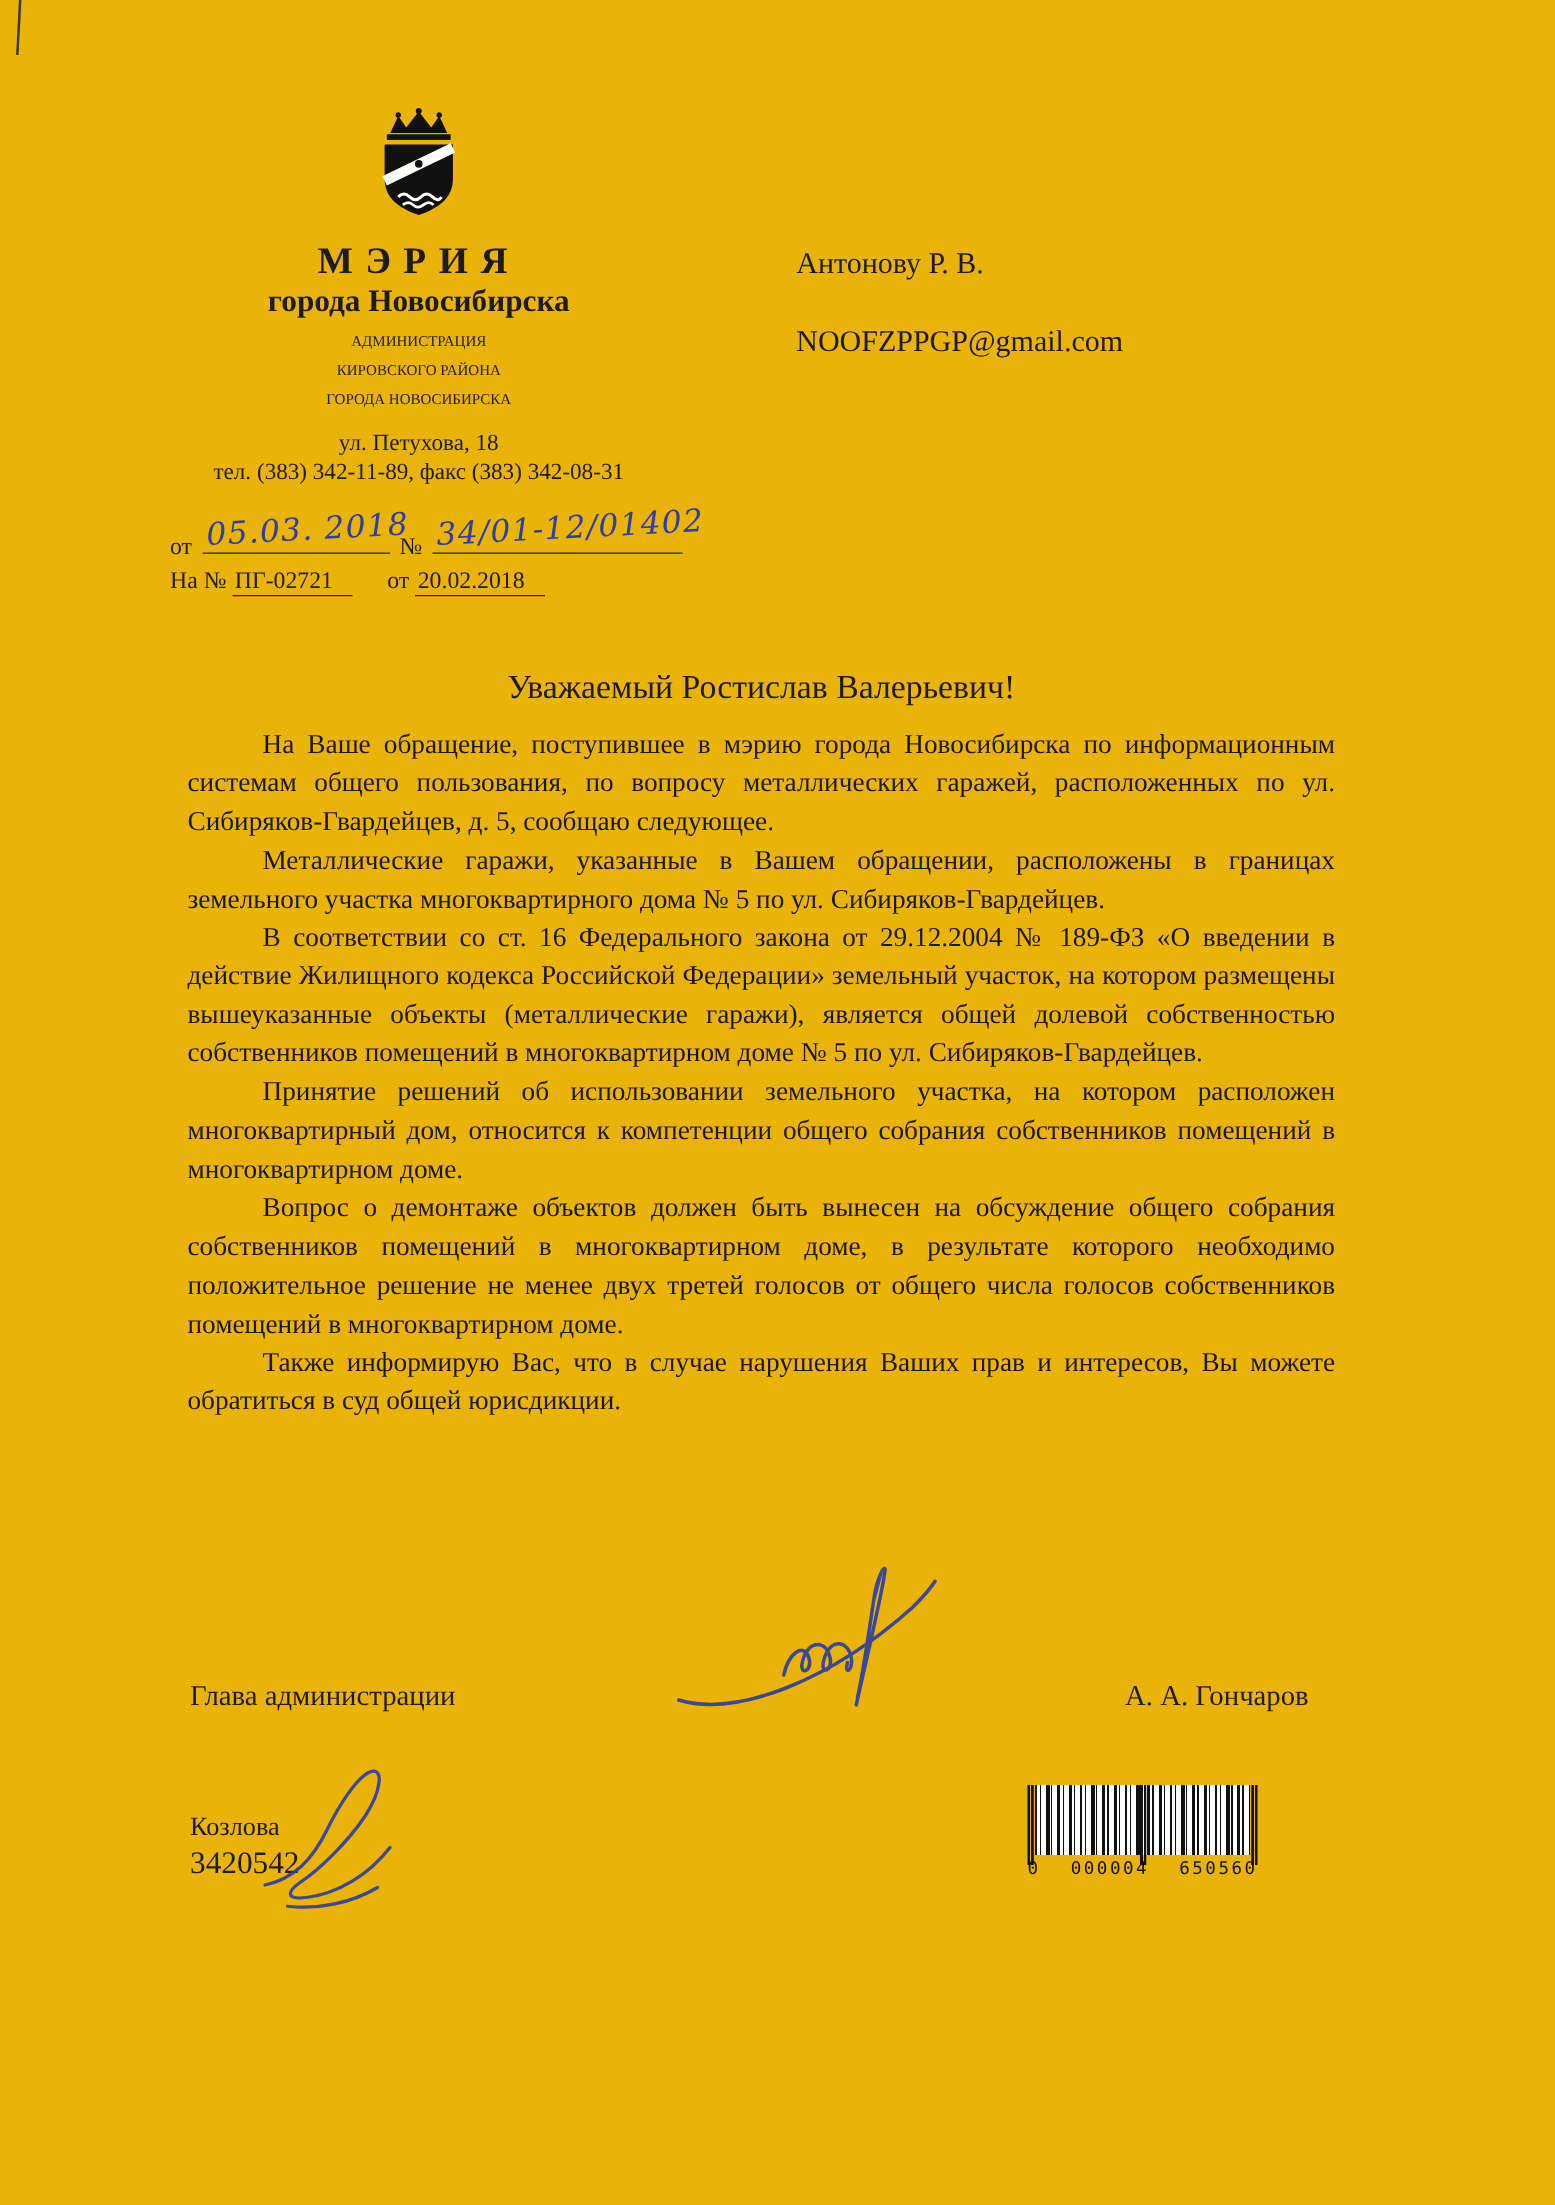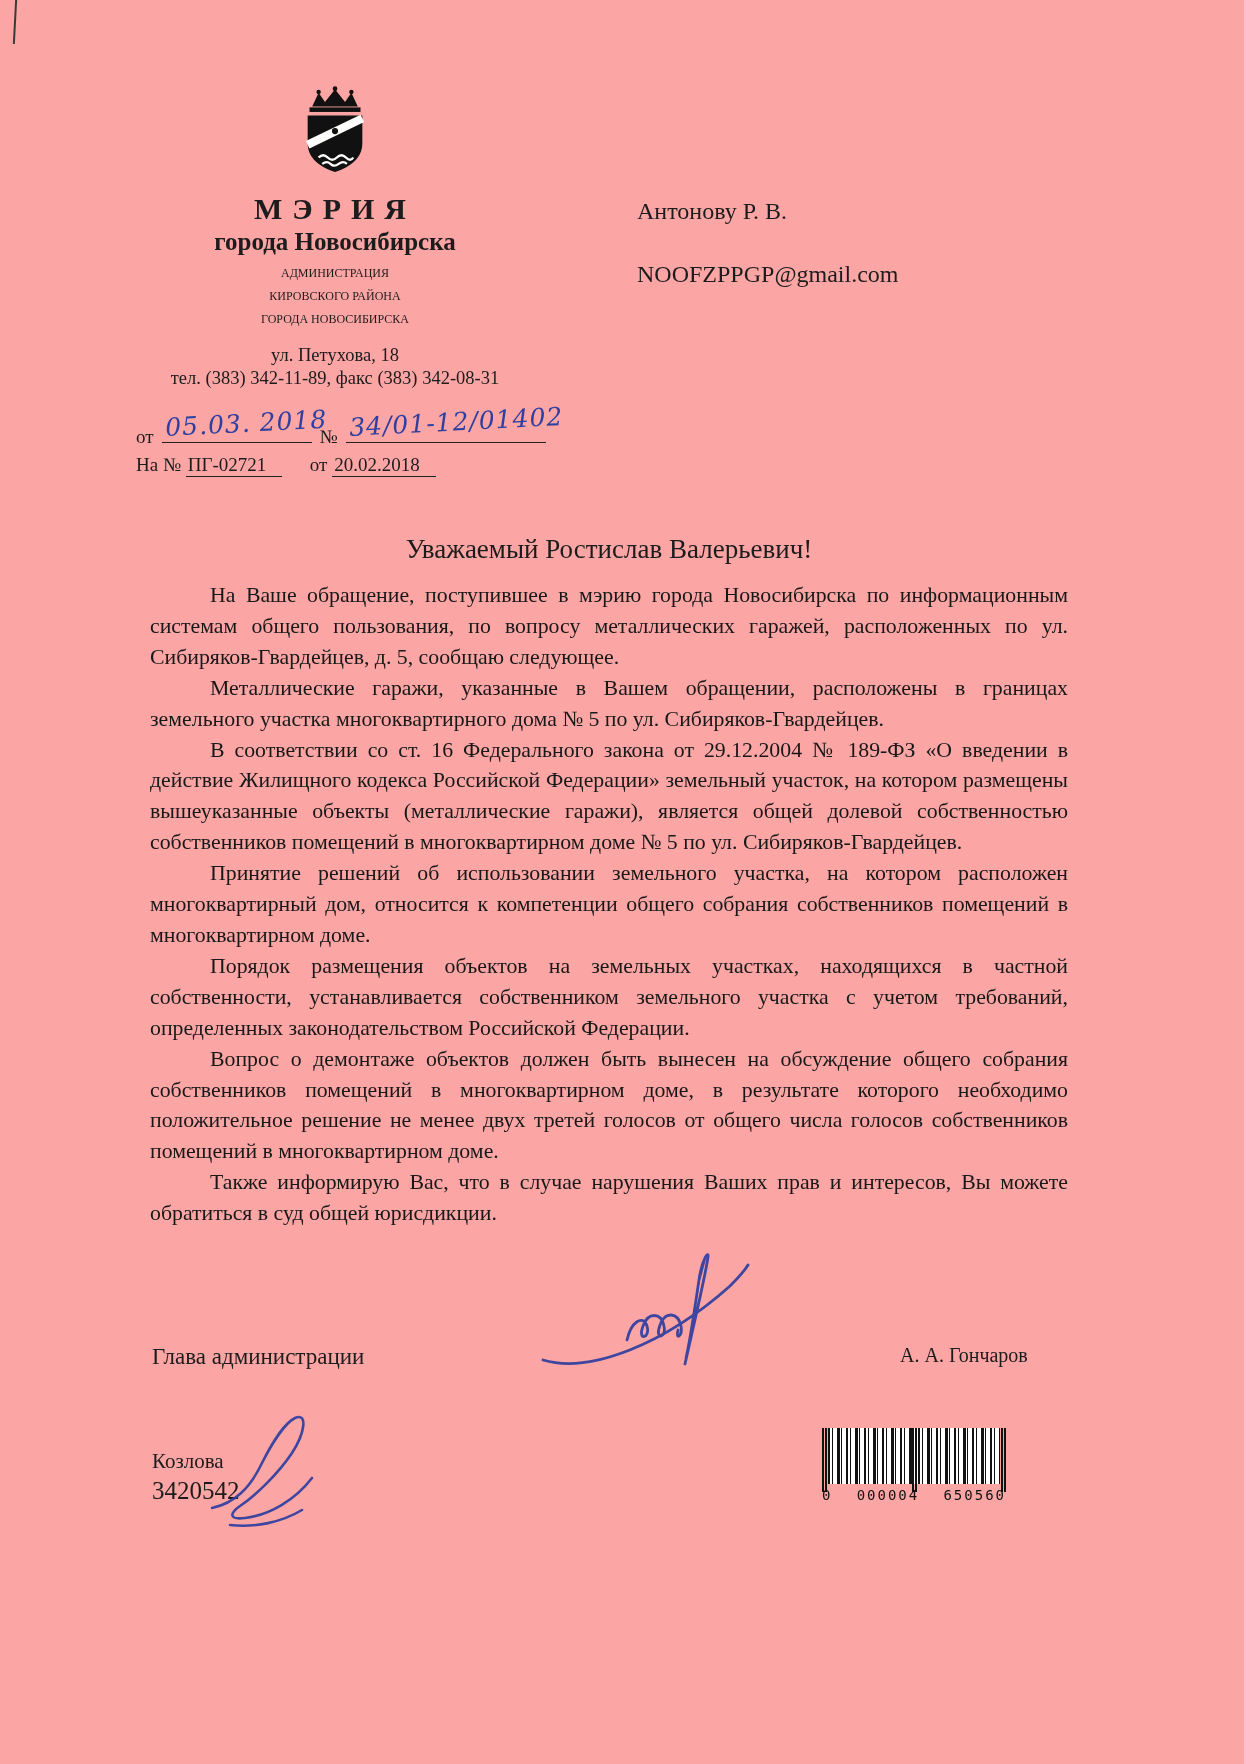--- a/index.html
+++ b/index.html
@@ -7,7 +7,7 @@
     position:relative;
     width:1244px;height:1764px;
     margin:0 auto;
-    background:#fca5a5;
+    background:#eab308;
     font-family:"Liberation Serif", serif;
     color:#1c1c1c;
     overflow:hidden;

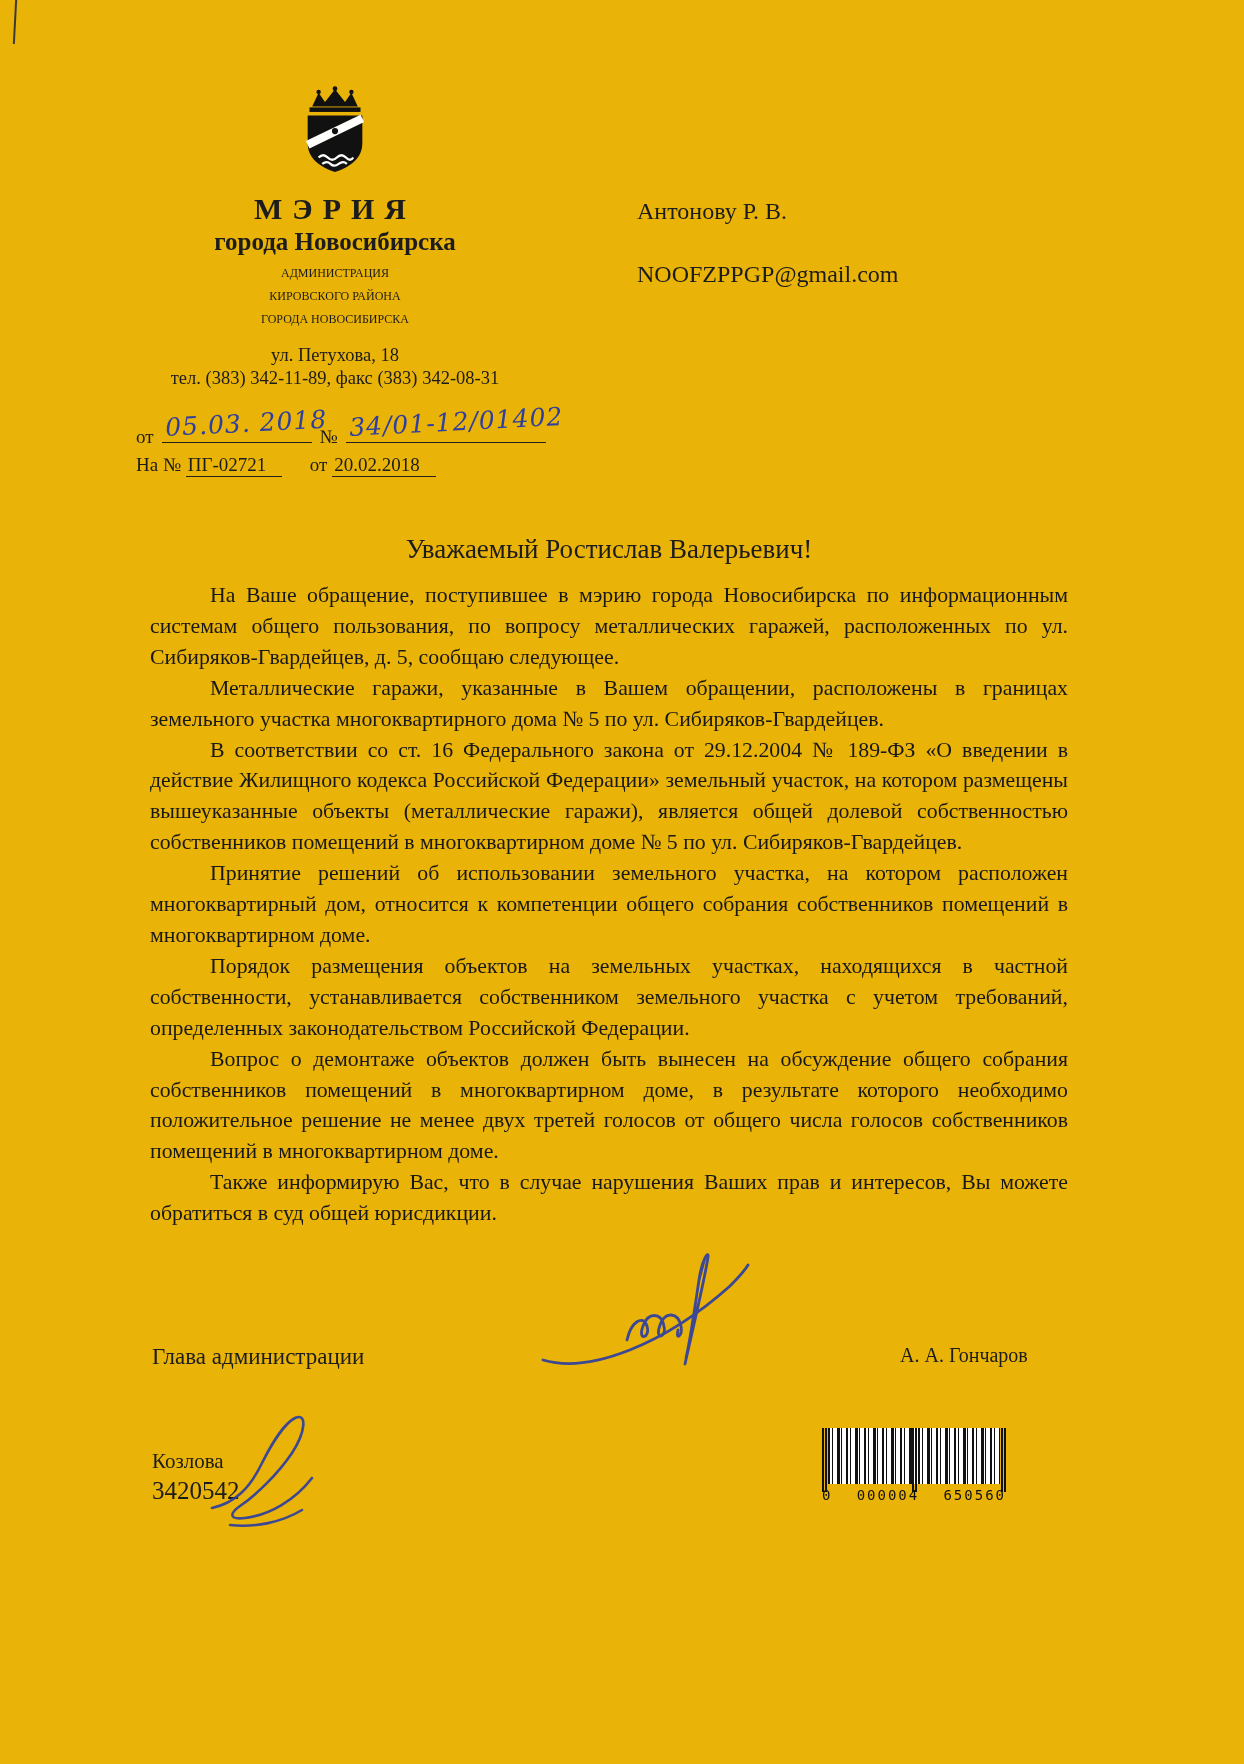--- a/index.html
+++ b/index.html
@@ -143,7 +143,6 @@
     <p>Металлические гаражи, указанные в Вашем обращении, расположены в границах земельного участка многоквартирного дома № 5 по ул. Сибиряков-Гвардейцев.</p>
     <p>В соответствии со ст. 16 Федерального закона от 29.12.2004 № 189-ФЗ «О введении в действие Жилищного кодекса Российской Федерации» земельный участок, на котором размещены вышеуказанные объекты (металлические гаражи), является общей долевой собственностью собственников помещений в многоквартирном доме № 5 по ул. Сибиряков-Гвардейцев.</p>
     <p>Принятие решений об использовании земельного участка, на котором расположен многоквартирный дом, относится к компетенции общего собрания собственников помещений в многоквартирном доме.</p>
-    <p>Порядок размещения объектов на земельных участках, находящихся в частной собственности, устанавливается собственником земельного участка с учетом требований, определенных законодательством Российской Федерации.</p>
     <p>Вопрос о демонтаже объектов должен быть вынесен на обсуждение общего собрания собственников помещений в многоквартирном доме, в результате которого необходимо положительное решение не менее двух третей голосов от общего числа голосов собственников помещений в многоквартирном доме.</p>
     <p>Также информирую Вас, что в случае нарушения Ваших прав и интересов, Вы можете обратиться в суд общей юрисдикции.</p>
   </div>

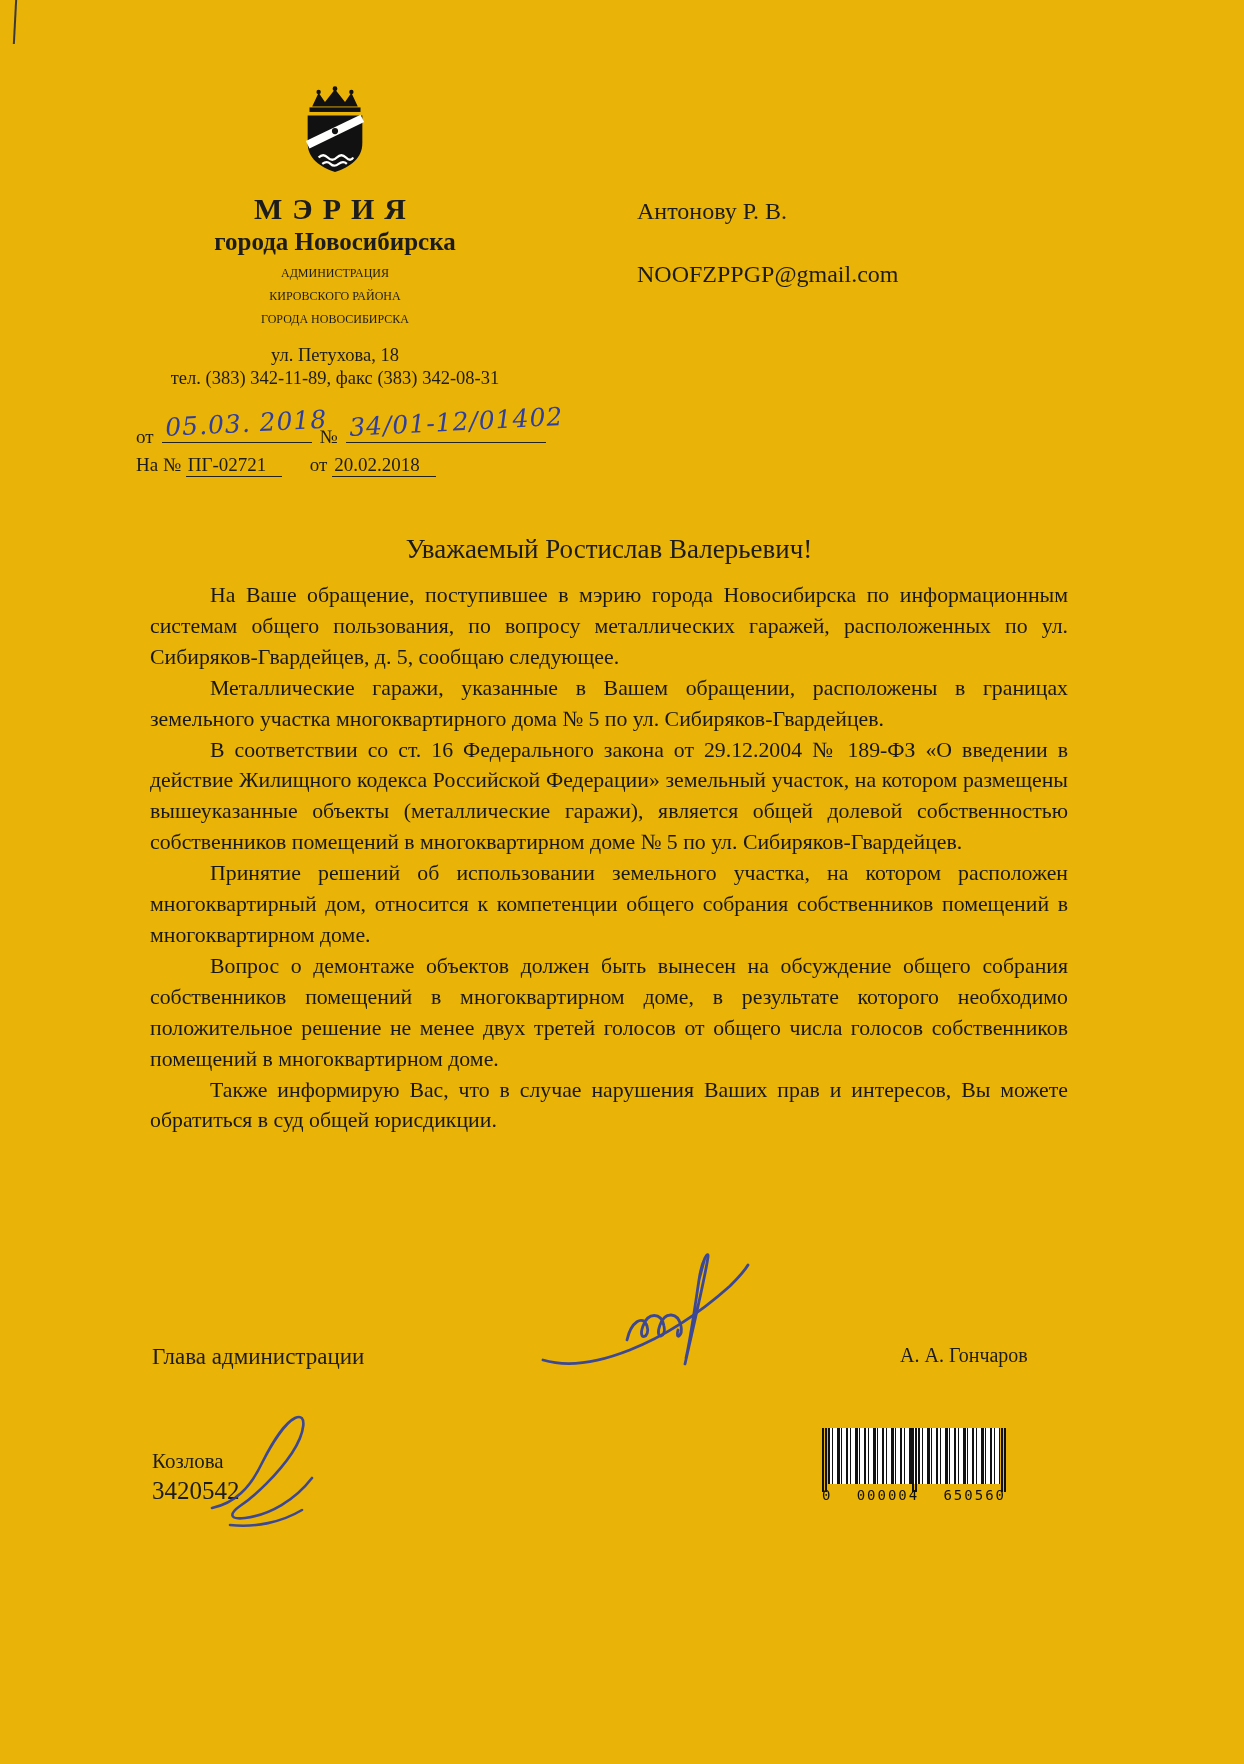--- a/index.html
+++ b/index.html
@@ -59,7 +59,7 @@
 
   
   .position-title{position:absolute;left:152px;top:1344px;font-size:23px;font-family:Liberation Serif, serif;}
-  .signer-name{position:absolute;left:900px;top:1344px;font-size:20px;}
+  .signer-name{position:absolute;left:900px;top:1344px;font-size:23px;}
   .sig-main{position:absolute;left:535px;top:1248px;}
   .sig-exec{position:absolute;left:200px;top:1408px;}
 

